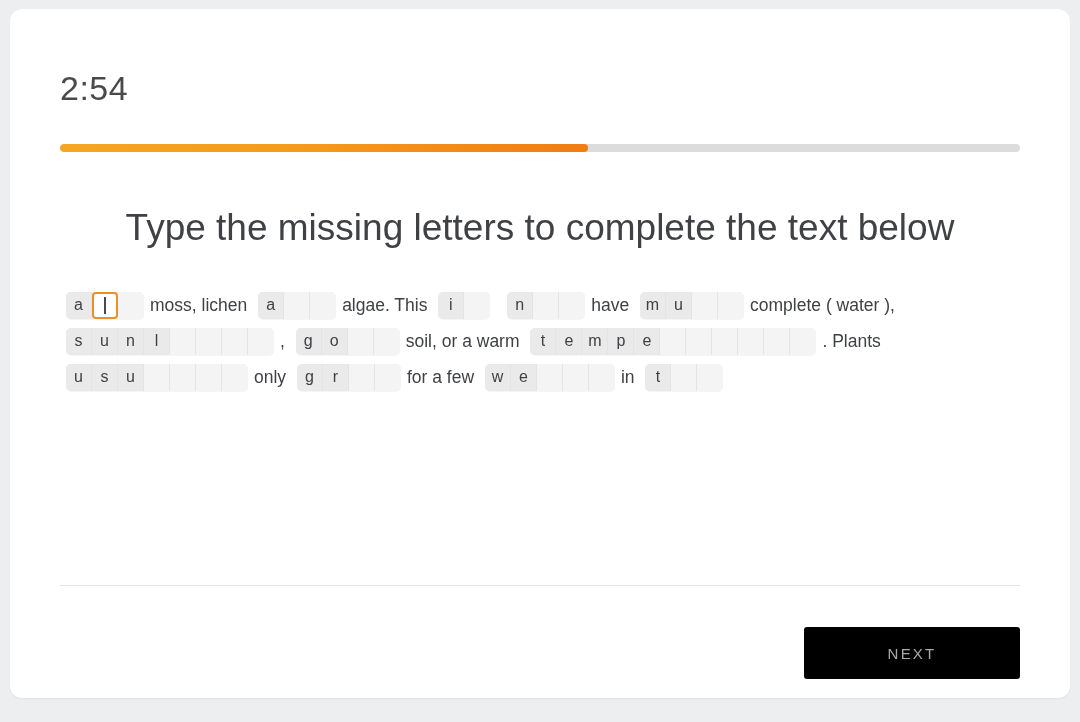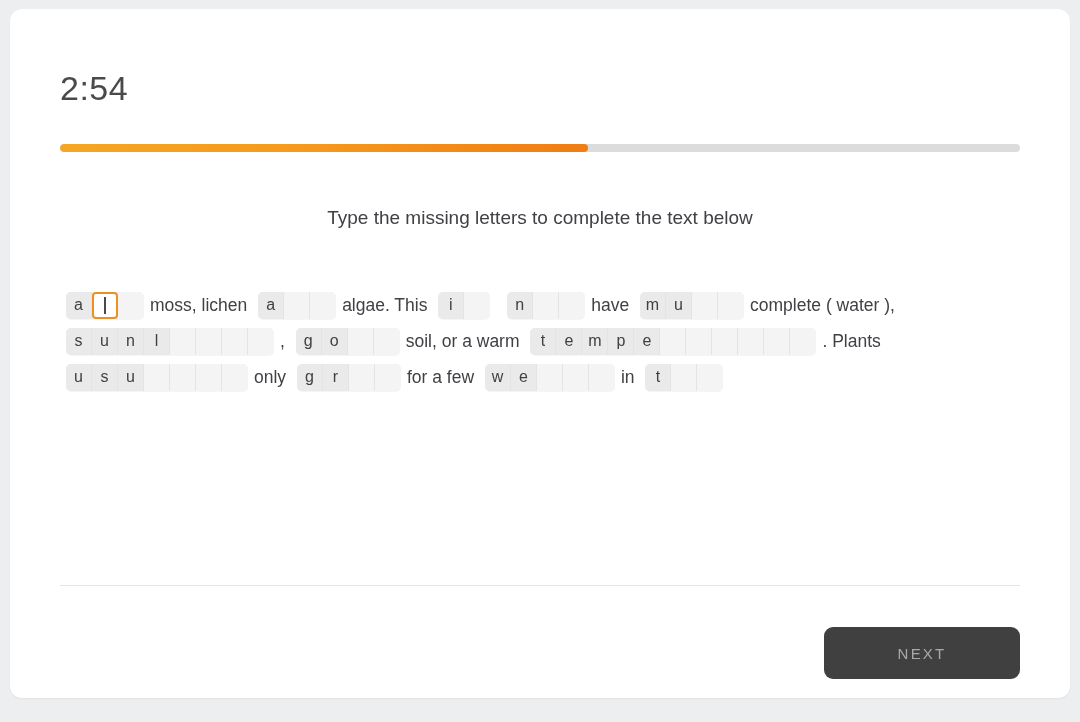--- a/index.html
+++ b/index.html
@@ -73,7 +73,7 @@
     right: 0;
     top: 198px;
     text-align: center;
-    font-size: 19px;
+    font-size: 37px;
     color: #3f4145;
     font-weight: 400;
   }

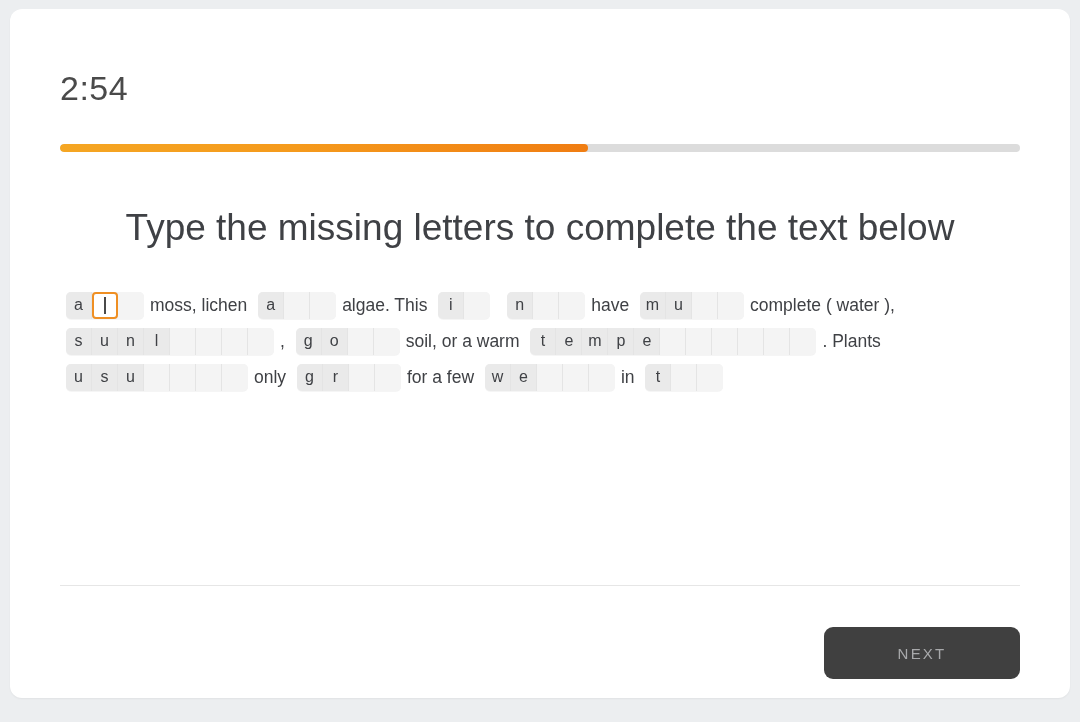--- a/index.html
+++ b/index.html
@@ -164,11 +164,11 @@
     position: absolute;
     right: 0;
     top: 618px;
-    width: 196px;
+    width: 216px;
     height: 52px;
-    background: #404040;
+    background: #000000;
     border: none;
-    border-radius: 9px;
+    border-radius: 3px;
     color: #a8a9ab;
     font-size: 15px;
     letter-spacing: 2.2px;

